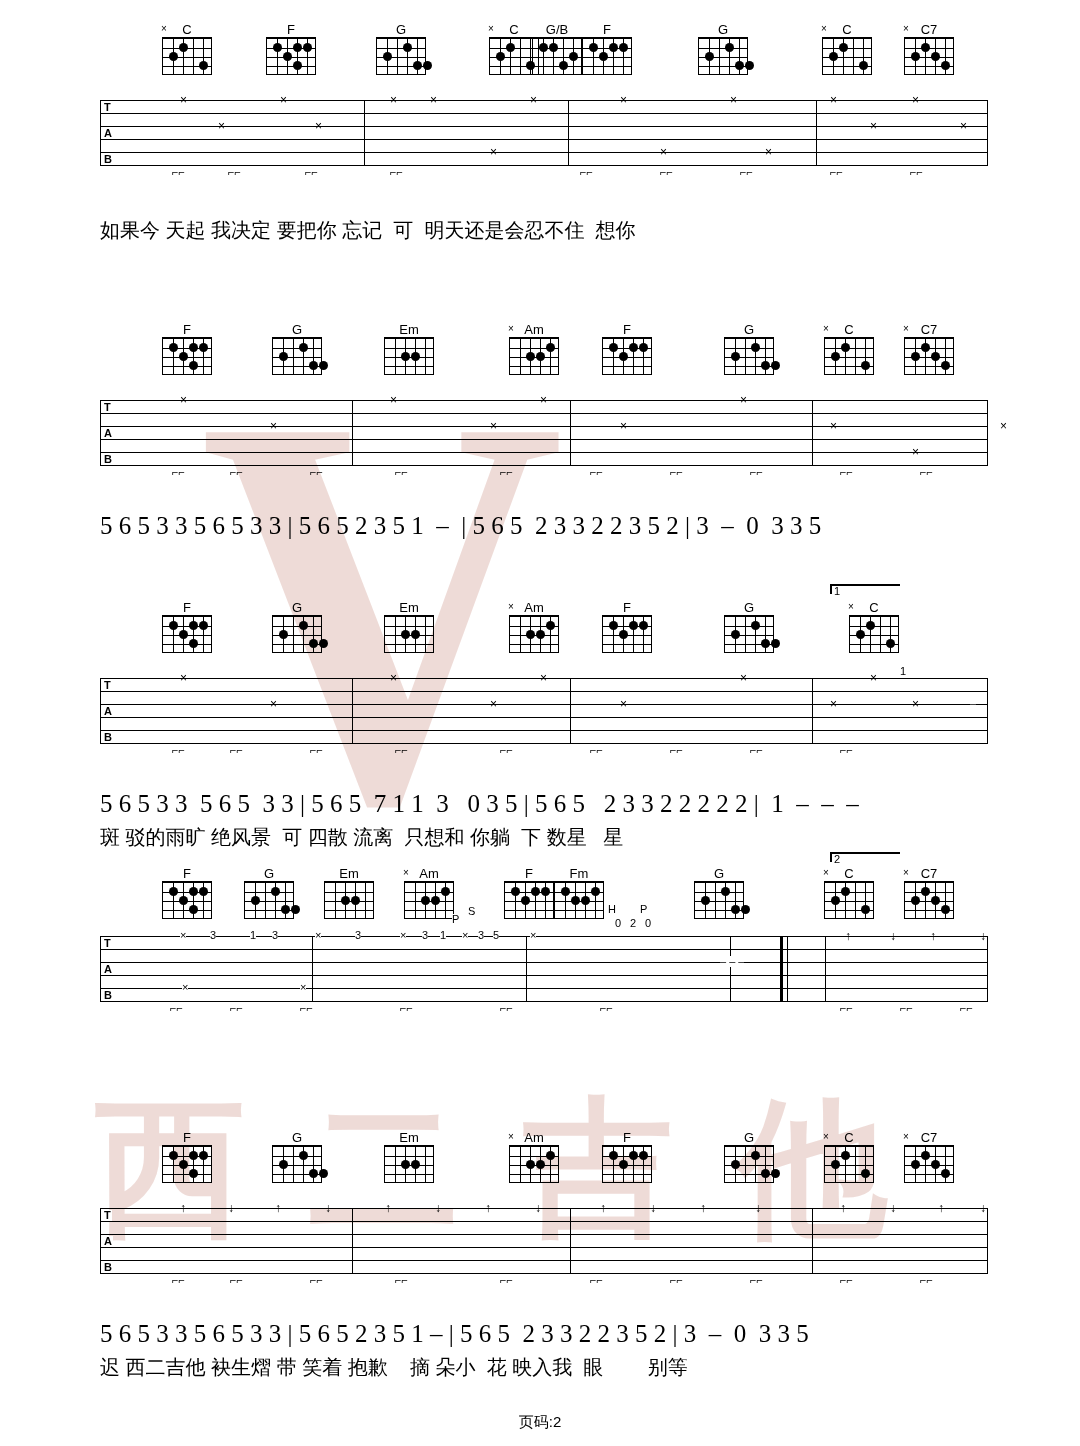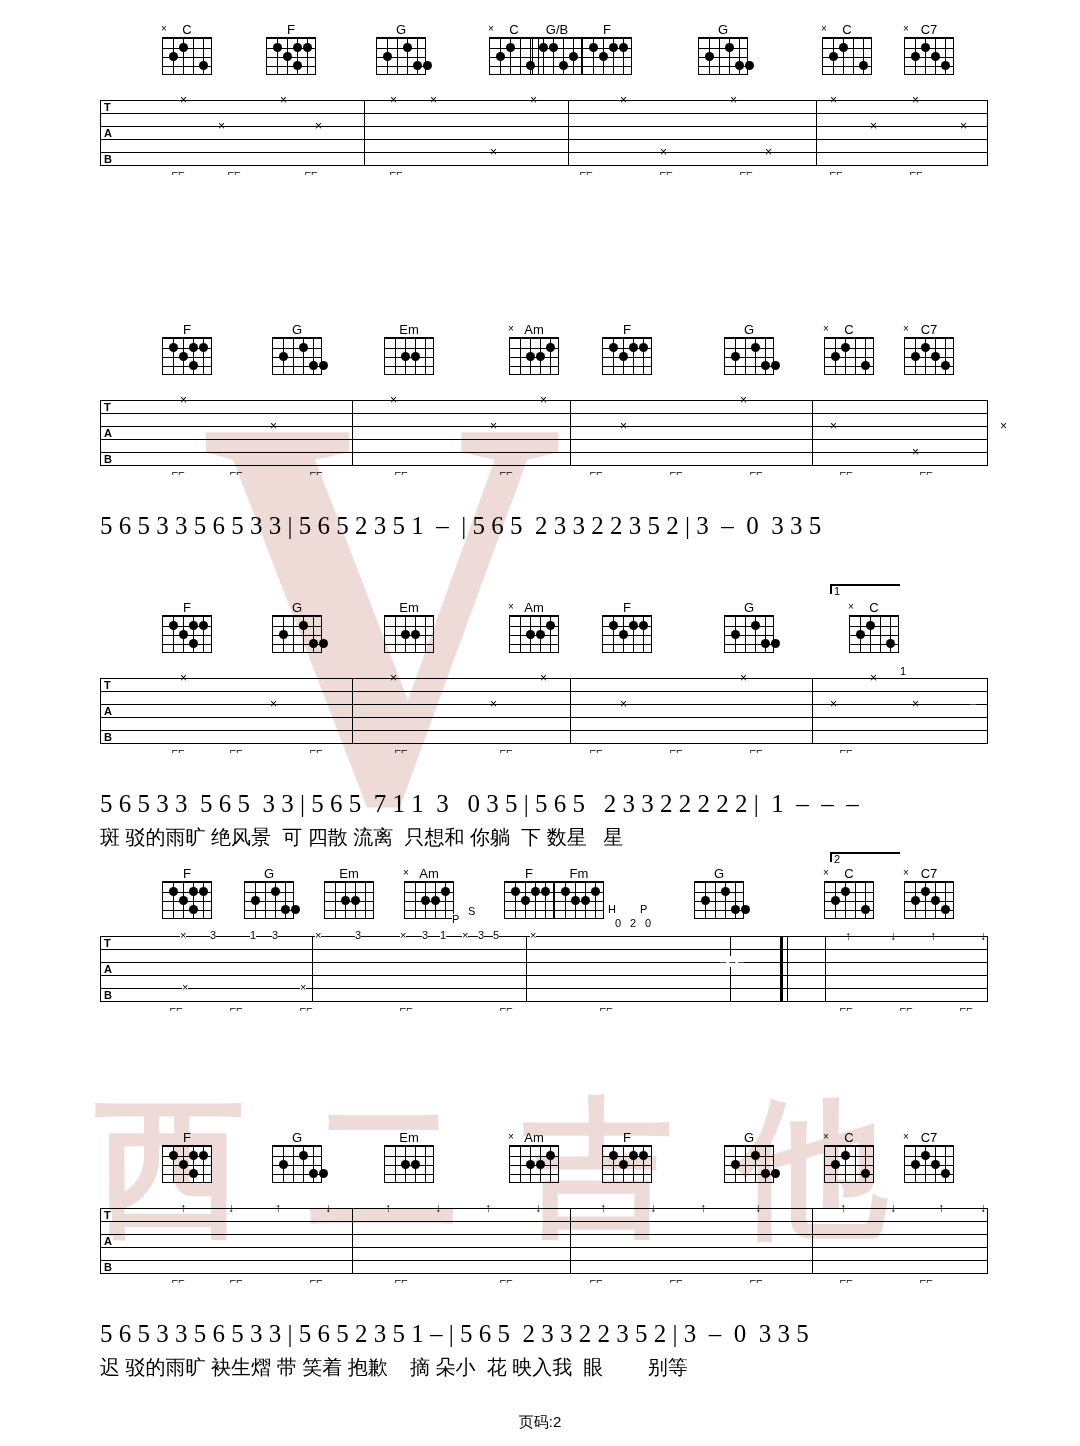--- a/index.html
+++ b/index.html
@@ -277,6 +277,7 @@
     </div>
 
     <div class="notes" style="top:195px;">
+      <div class="lyr">如果今 天起 我决定 要把你 忘记  可  明天还是会忍不住  想你</div>
     </div>
   </div>
 

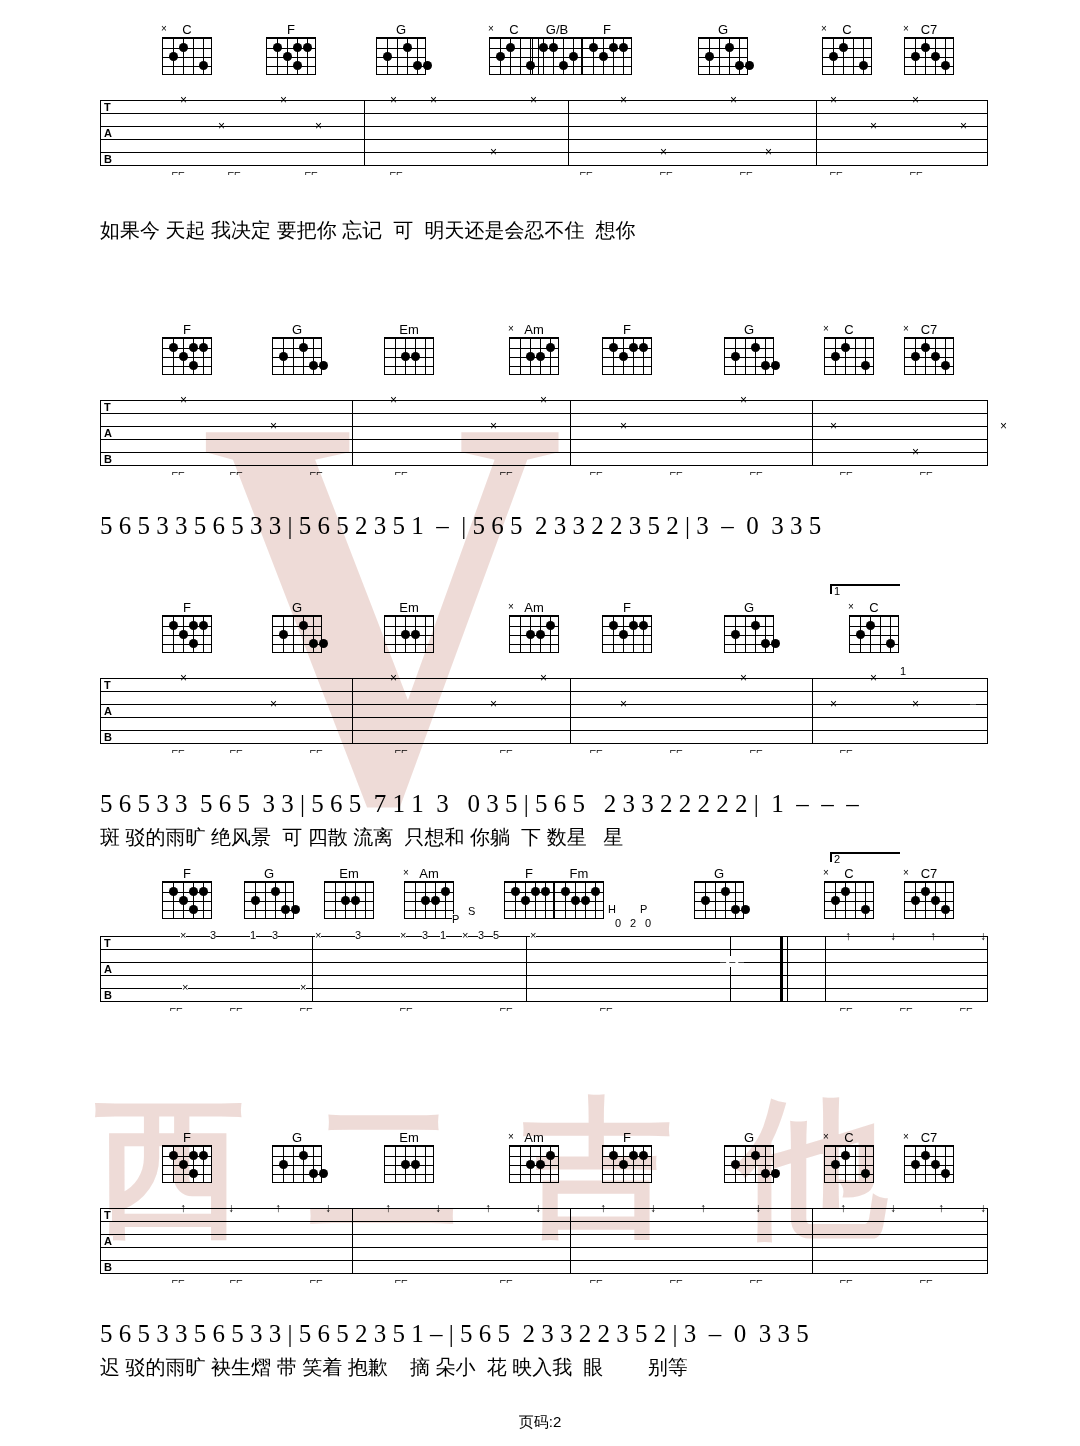--- a/index.html
+++ b/index.html
@@ -1011,7 +1011,7 @@
 
     <div class="notes" style="top:190px;">
       <div class="nrow">5 6 5 3 3 5 6 5 3 3 | 5 6 5 2 3 5 1 – | 5 6 5  2 3 3 2 2 3 5 2 | 3  –  0  3 3 5</div>
-      <div class="lyr">迟 驳的雨旷 袂生熠 带 笑着 抱歉    摘 朵小  花 映入我  眼        别等</div>
+      <div class="lyr">迟 西二吉他 袂生熠 带 笑着 抱歉    摘 朵小  花 映入我  眼        别等</div>
     </div>
   </div>
 

